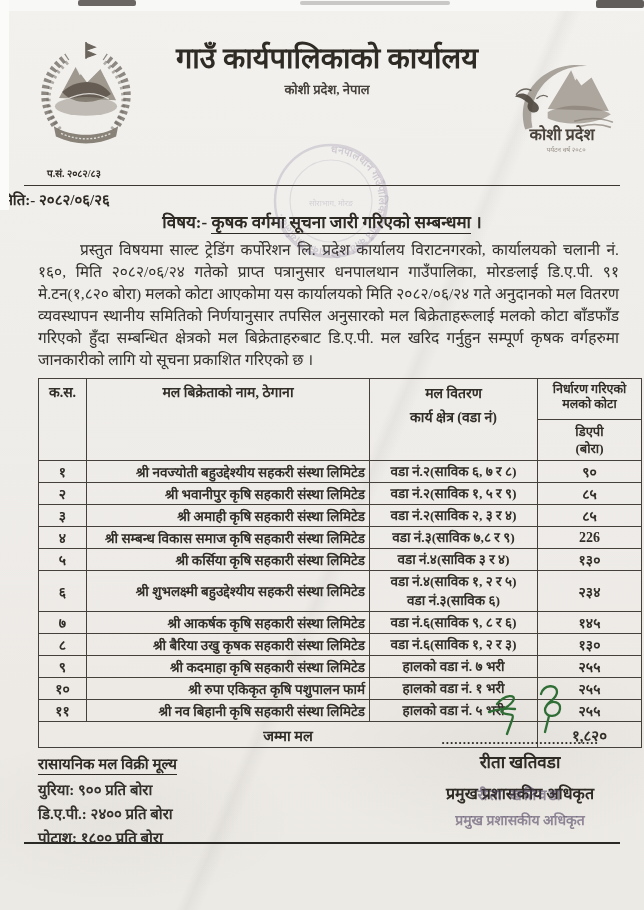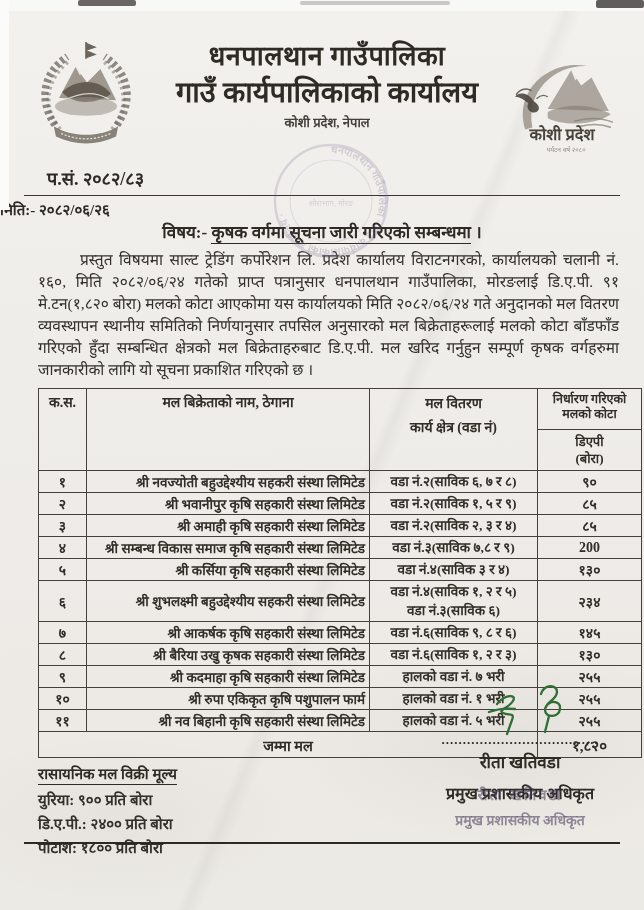--- a/index.html
+++ b/index.html
@@ -119,7 +119,6 @@
     </div>
 
     <div class="center-head">
-      <div class="muni-title">धनपालथान गाउँपालिका</div>
       <div class="office-title">गाउँ कार्यपालिकाको कार्यालय</div>
       <div class="addr2">कोशी प्रदेश, नेपाल</div>
     </div>

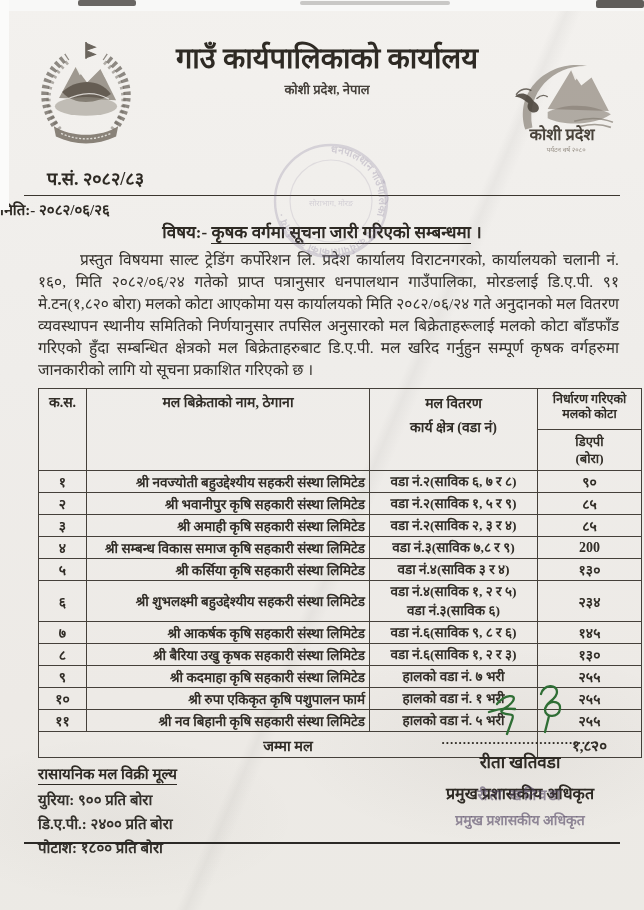--- a/index.html
+++ b/index.html
@@ -29,7 +29,7 @@
   
   .stamp{position:absolute;left:270px;top:140px;width:122px;height:122px;opacity:0.55;pointer-events:none;filter:blur(0.4px);}
 
-  .ref-line{margin:2px 0 0 47px;font-size:18px;font-weight:700;}
+  .ref-line{margin:2px 0 0 47px;font-size:10px;font-weight:700;}
   .head-rule{height:0;border-top:1.6px solid #3b362f;margin:5px 24px 0 24px;}
   .date-line{text-align:left;margin:3px 32px 0 0;font-size:15px;font-weight:700;}
 

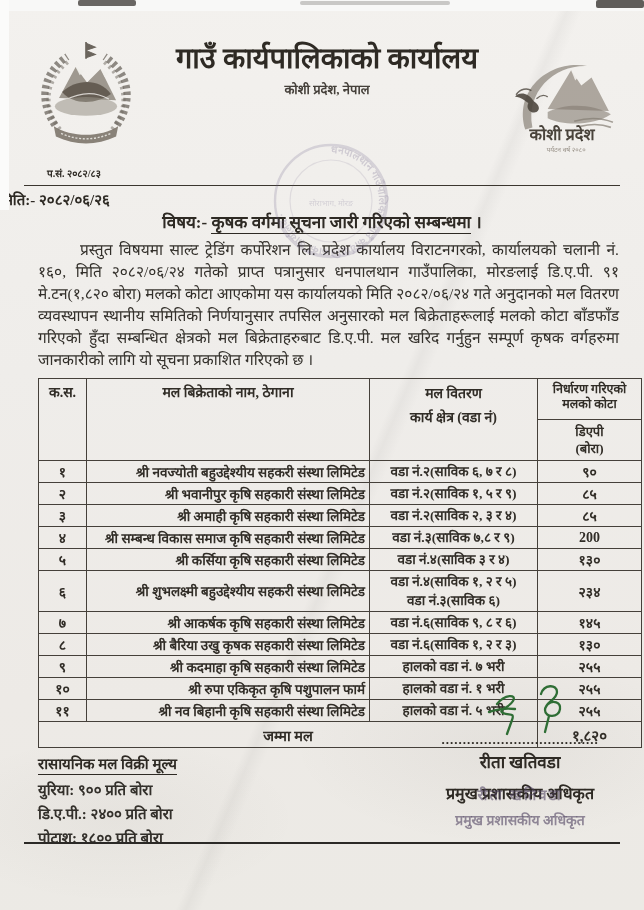--- a/index.html
+++ b/index.html
@@ -220,7 +220,7 @@
       <td class="c-area">
             <div>वडा नं.३(साविक ७,८ र ९)</div>
           </td>
-      <td class="c-quota">200</td>
+      <td class="c-quota">226</td>
     </tr>
 
     <tr class="data-row">

